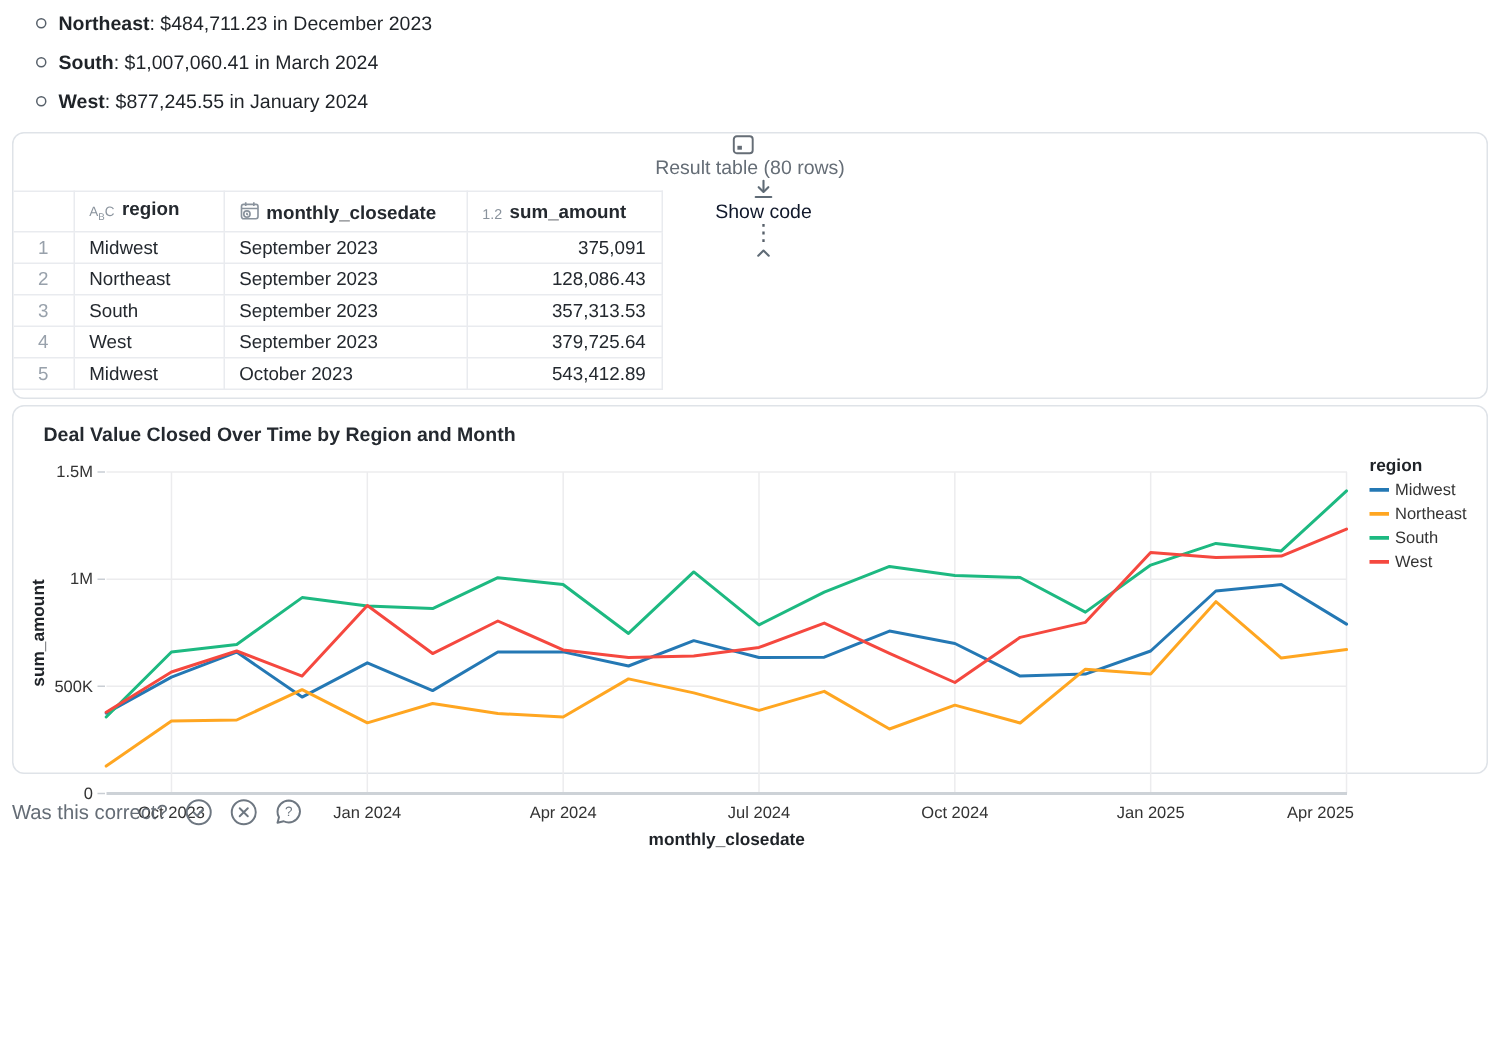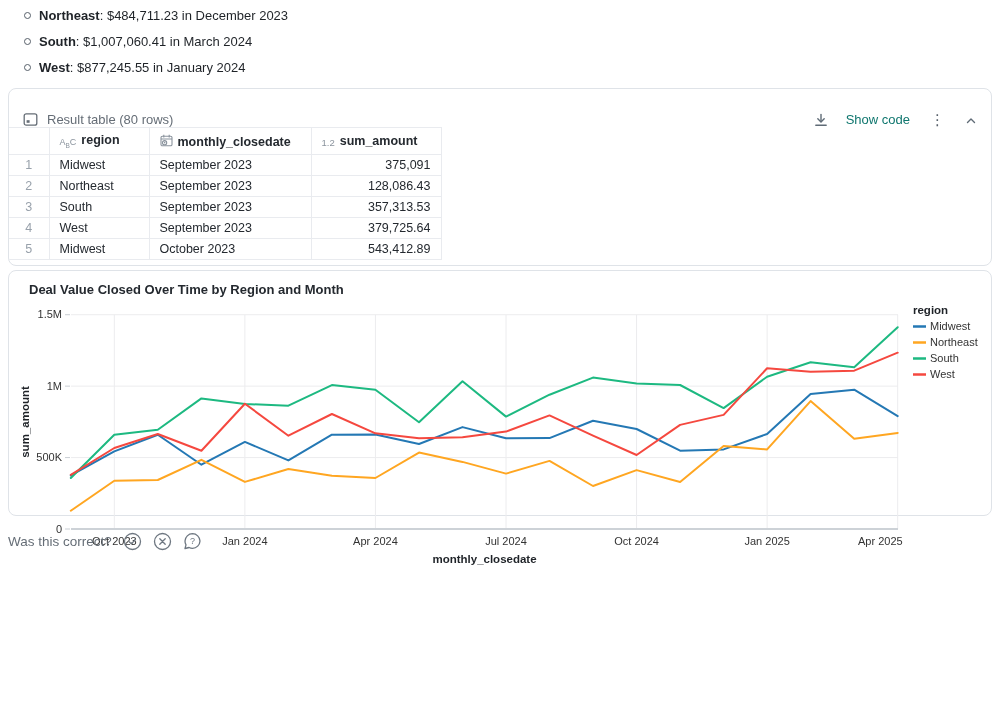--- a/index.html
+++ b/index.html
@@ -14,7 +14,7 @@
 
   .card{border:1px solid #dfe3e8;border-radius:8px;margin:0 8px;background:#fff;box-sizing:border-box;}
   .table-card{height:178px;overflow:hidden;margin-bottom:4px;}
-  .table-card-header{display:flex;align-items:flex-end;height:38px;padding:0 14px;color:#656d76;font-size:13px;}
+  .table-card-header{display:flex;align-items:center;height:38px;padding:0 14px;color:#656d76;font-size:13px;flex-direction:column;}
   .table-card-header .ticon{margin-right:9px;display:inline-flex;}
   .table-card-header .spacer{flex:1;}
   .hbtn{display:inline-flex;align-items:center;justify-content:center;cursor:pointer;margin-left:18px;color:#5f6b76;}

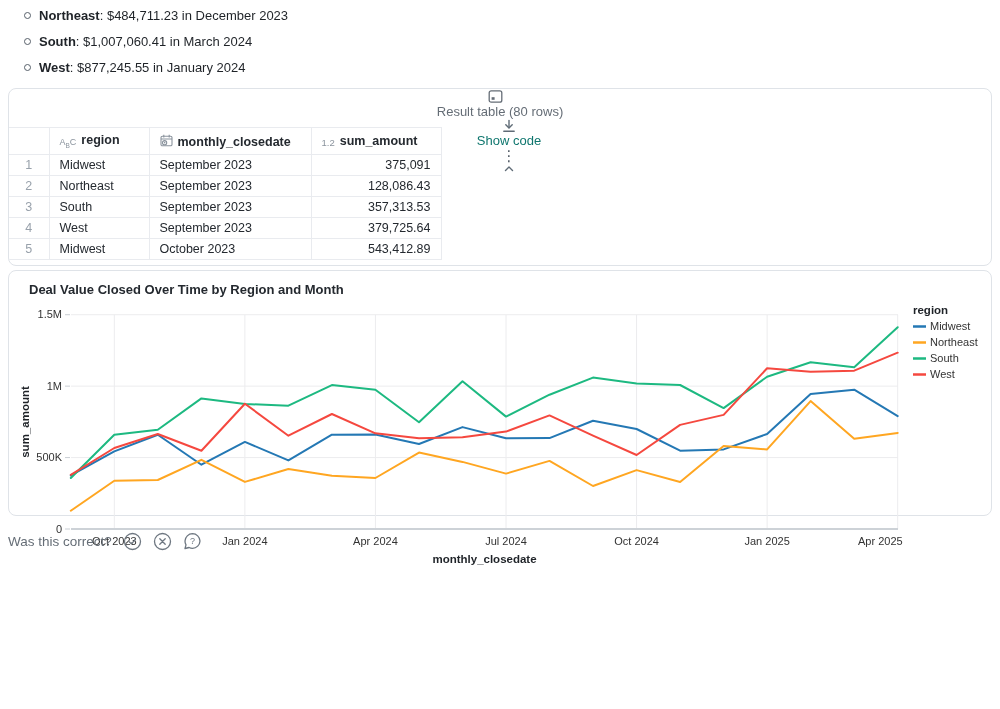--- a/index.html
+++ b/index.html
@@ -18,7 +18,7 @@
   .table-card-header .ticon{margin-right:9px;display:inline-flex;}
   .table-card-header .spacer{flex:1;}
   .hbtn{display:inline-flex;align-items:center;justify-content:center;cursor:pointer;margin-left:18px;color:#5f6b76;}
-  .showcode{color:#0f766e;font-size:13px;text-decoration:none;cursor:pointer;margin-left:18px;}
+  .showcode{color:#0f172a;font-size:13px;text-decoration:none;cursor:pointer;margin-left:18px;}
   .kebab{font-size:15px;letter-spacing:0;line-height:1;color:#57606a;padding:0 2px;}
 
   table.result{border-collapse:collapse;font-size:12.5px;color:#24292f;table-layout:fixed;}

